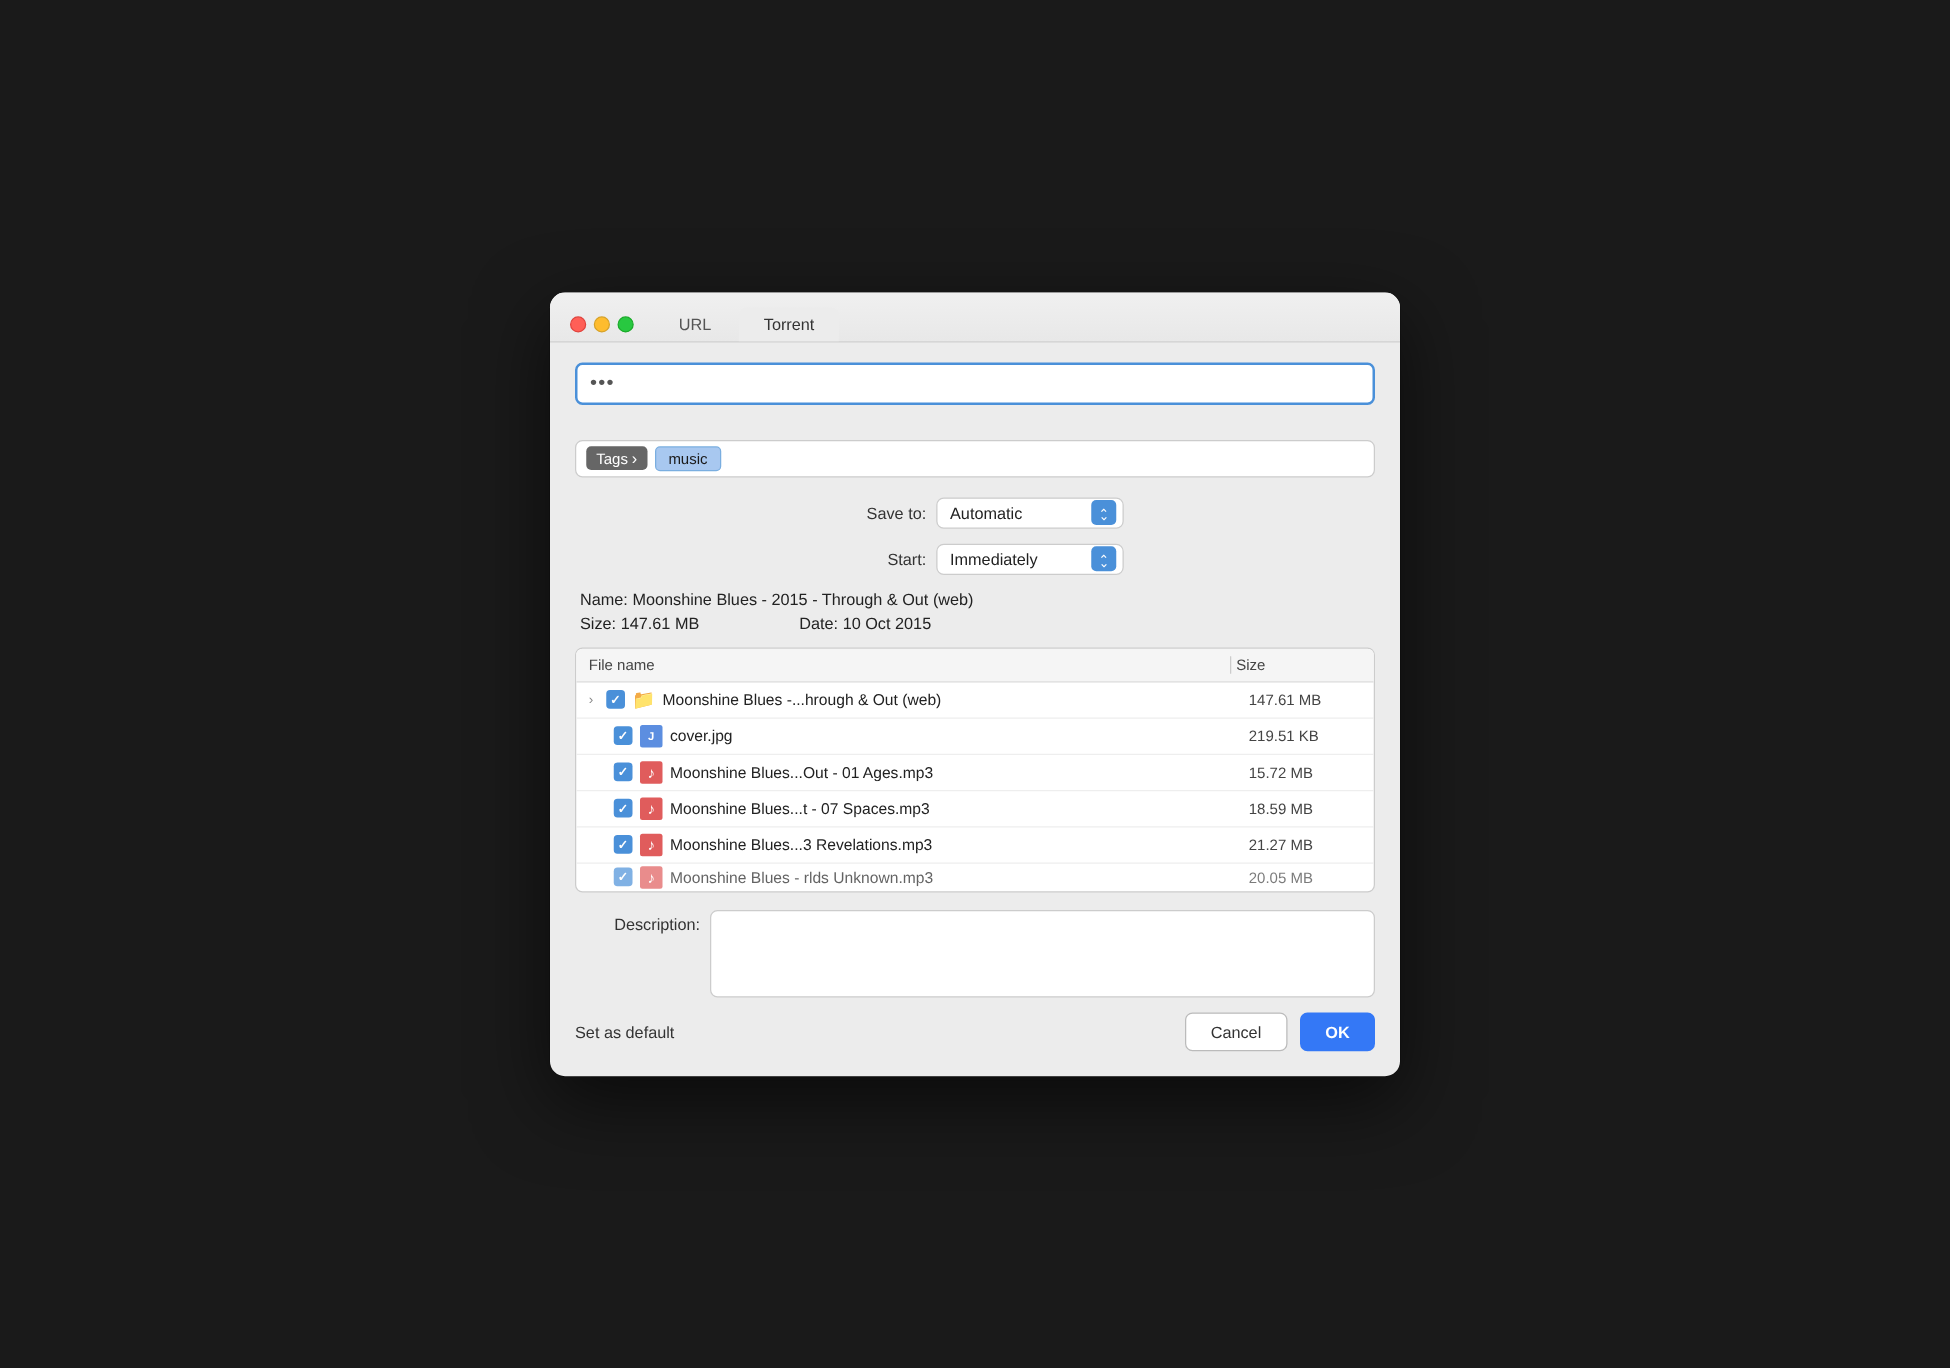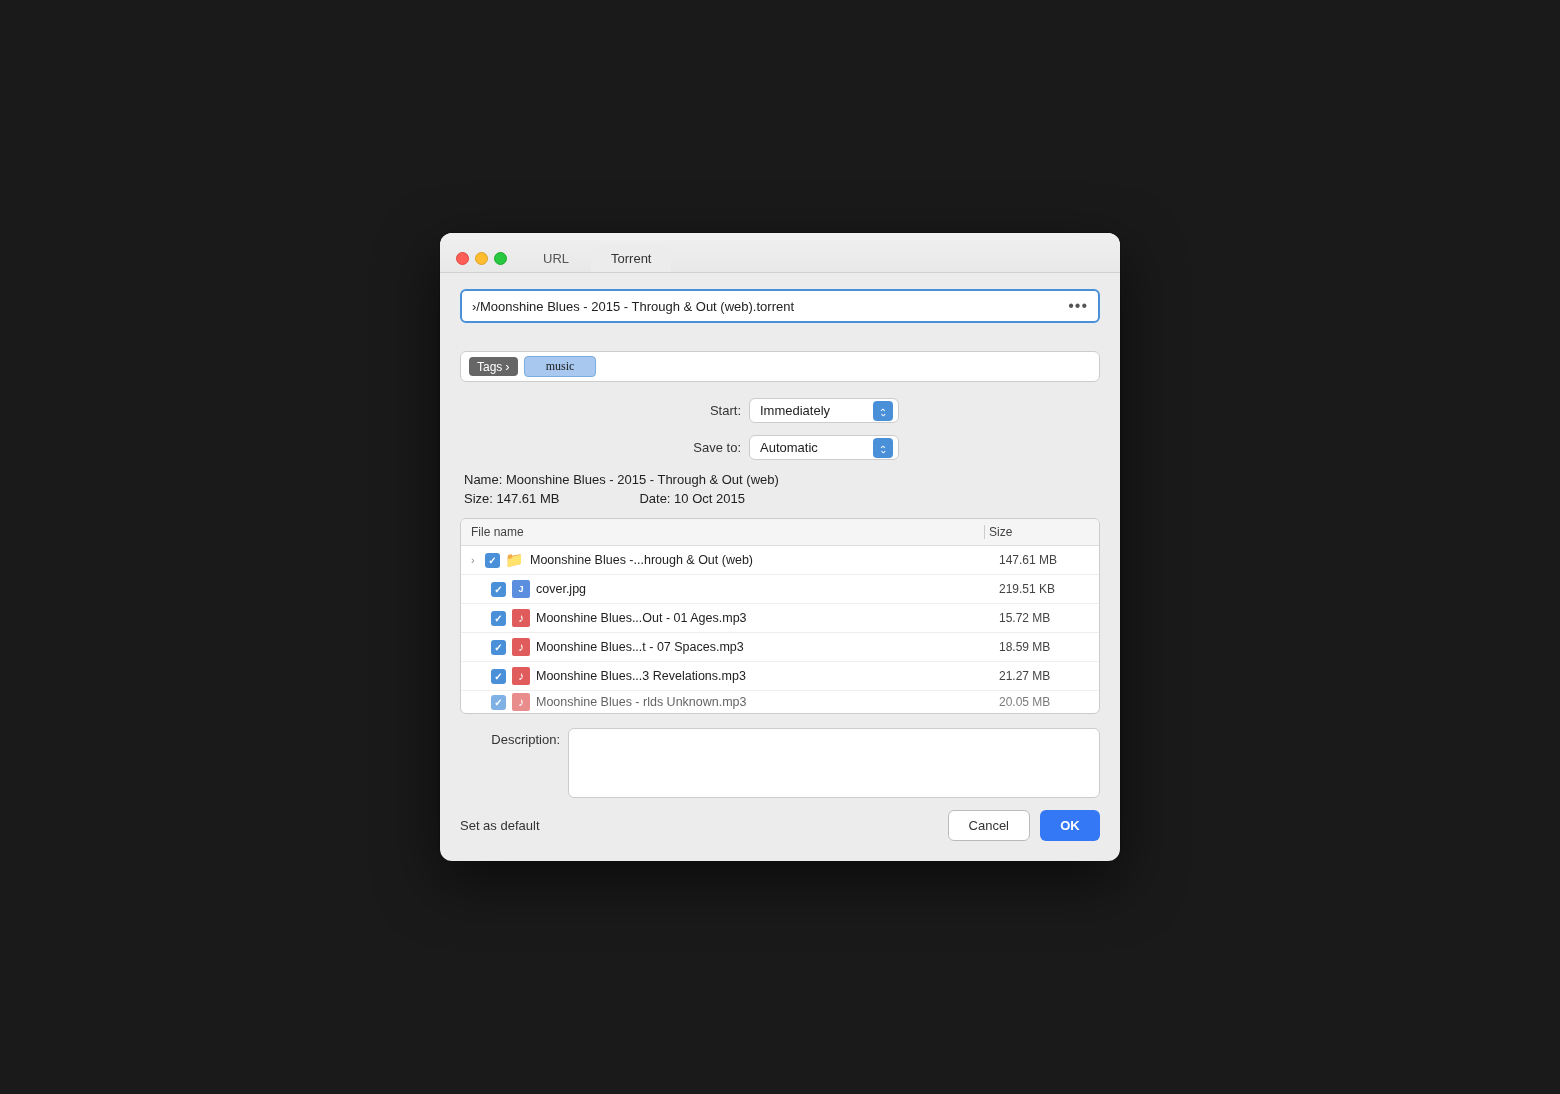--- a/index.html
+++ b/index.html
@@ -448,7 +448,6 @@
   <div class="content">
 
     <div class="file-path-row">
-      <span class="file-path-text">›/Moonshine Blues - 2015 - Through &amp; Out (web).torrent</span>
       <button class="dots-btn">•••</button>
     </div>
 

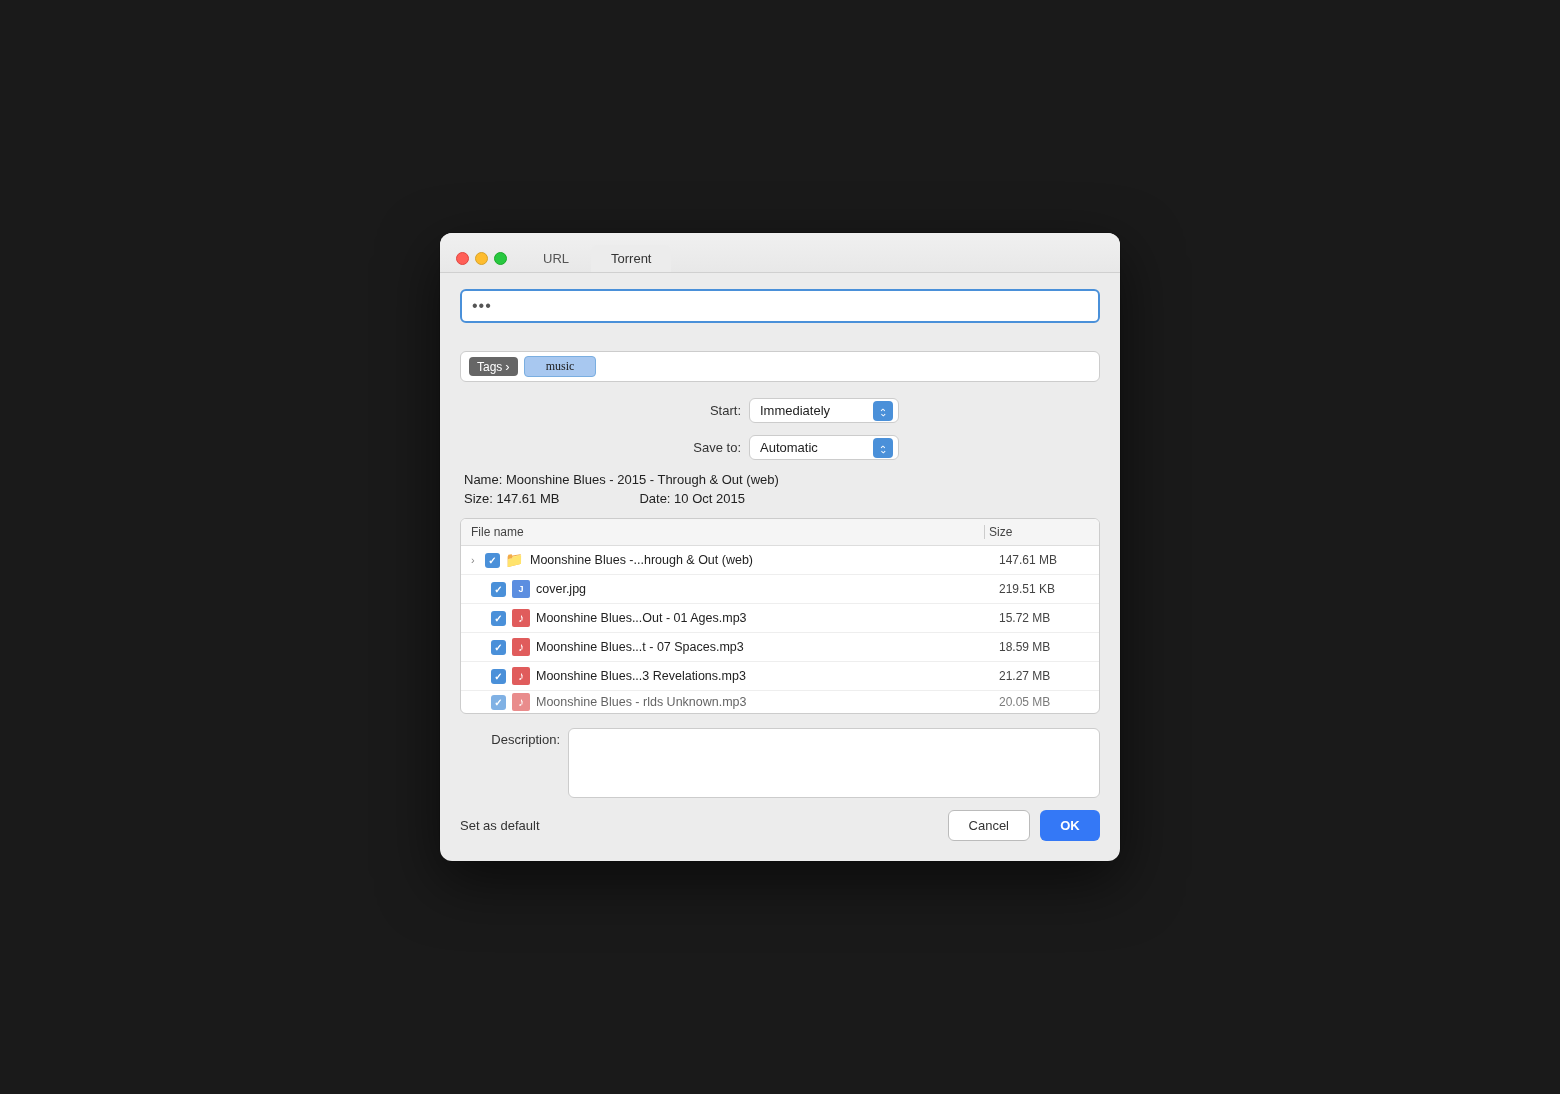--- a/index.html
+++ b/index.html
@@ -140,10 +140,9 @@
       background: #a8c8f0;
       border: 1px solid #7aaee0;
       border-radius: 4px;
-      padding: 2px 21px;
+      padding: 2px 10px;
       font-size: 12px;
       color: #1a1a1a;
-      font-family: Liberation Serif, serif;
     }
 
     .form-row {

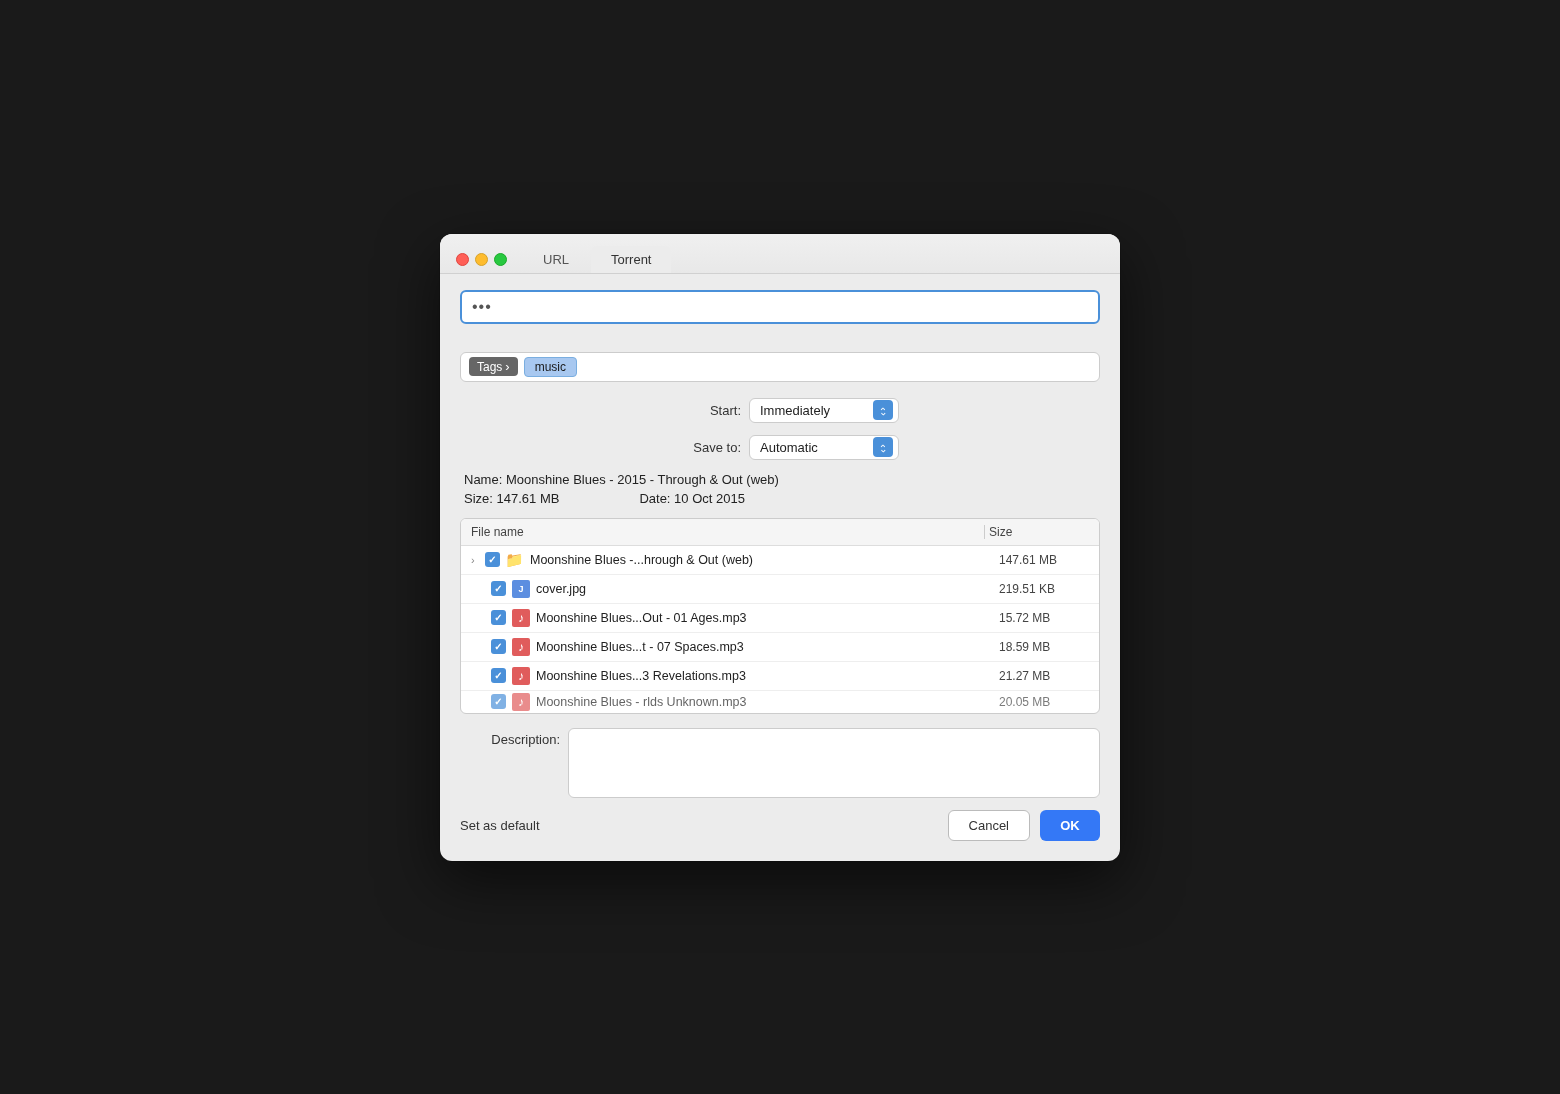--- a/index.html
+++ b/index.html
@@ -456,20 +456,20 @@
     </div>
 
     <div class="form-row">
+      <span class="form-label">Save to:</span>
+      <div class="select-wrapper">
+        <select>
+          <option>Automatic</option>
+        </select>
+        <div class="select-arrow"></div>
+      </div>
+    </div>
+
+    <div class="form-row">
       <span class="form-label">Start:</span>
       <div class="select-wrapper">
         <select>
           <option>Immediately</option>
-        </select>
-        <div class="select-arrow"></div>
-      </div>
-    </div>
-
-    <div class="form-row">
-      <span class="form-label">Save to:</span>
-      <div class="select-wrapper">
-        <select>
-          <option>Automatic</option>
         </select>
         <div class="select-arrow"></div>
       </div>

